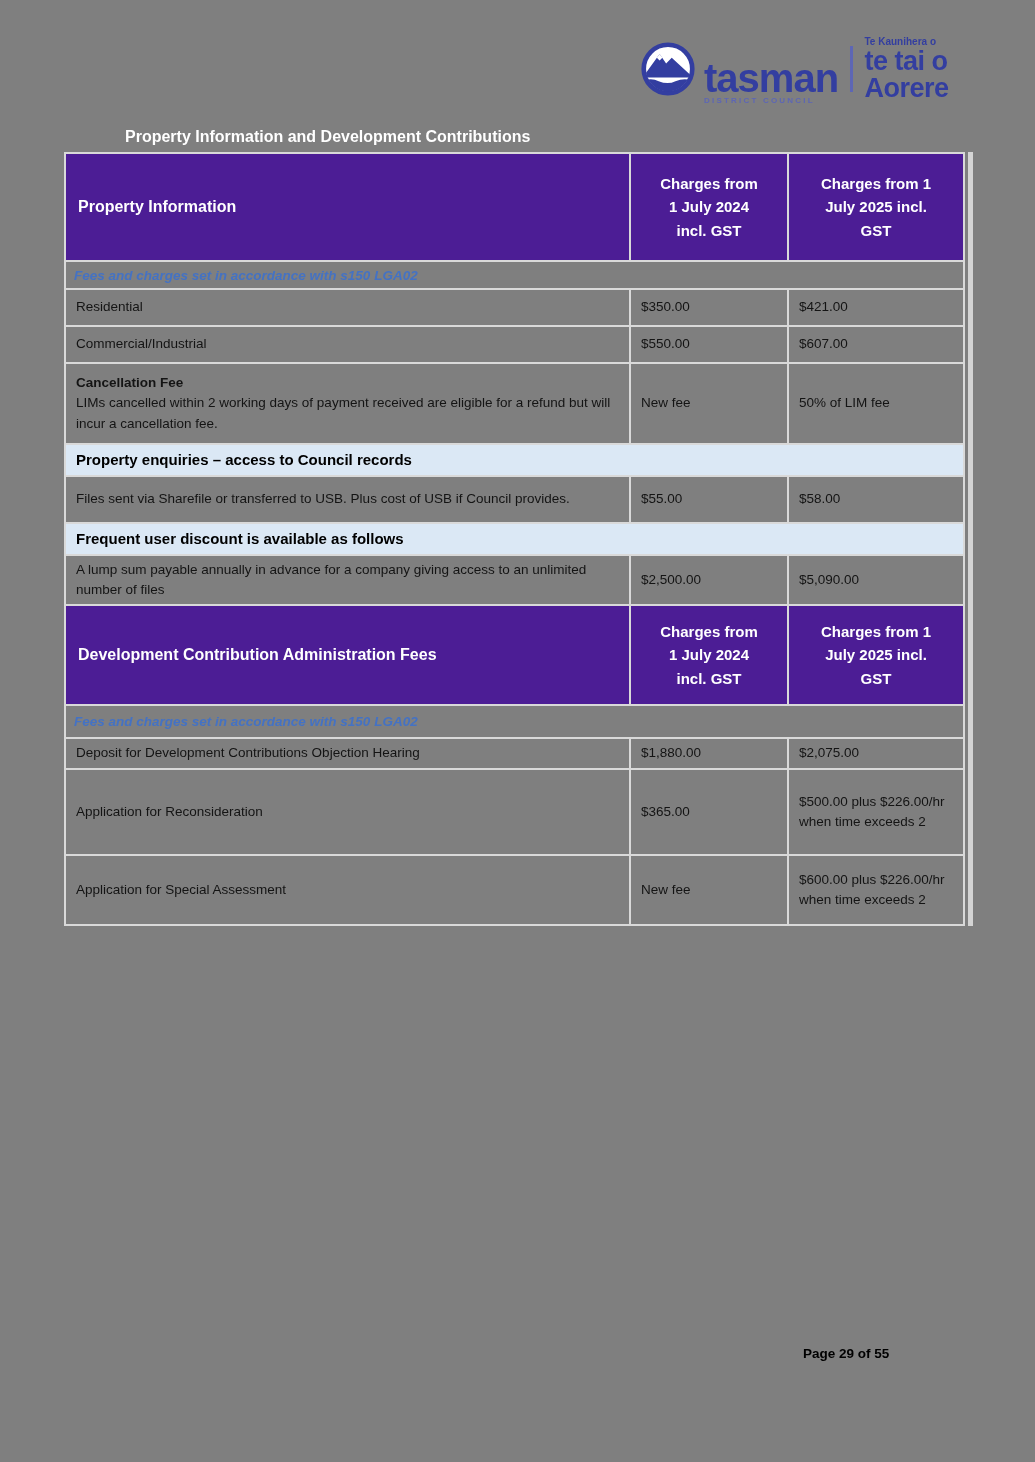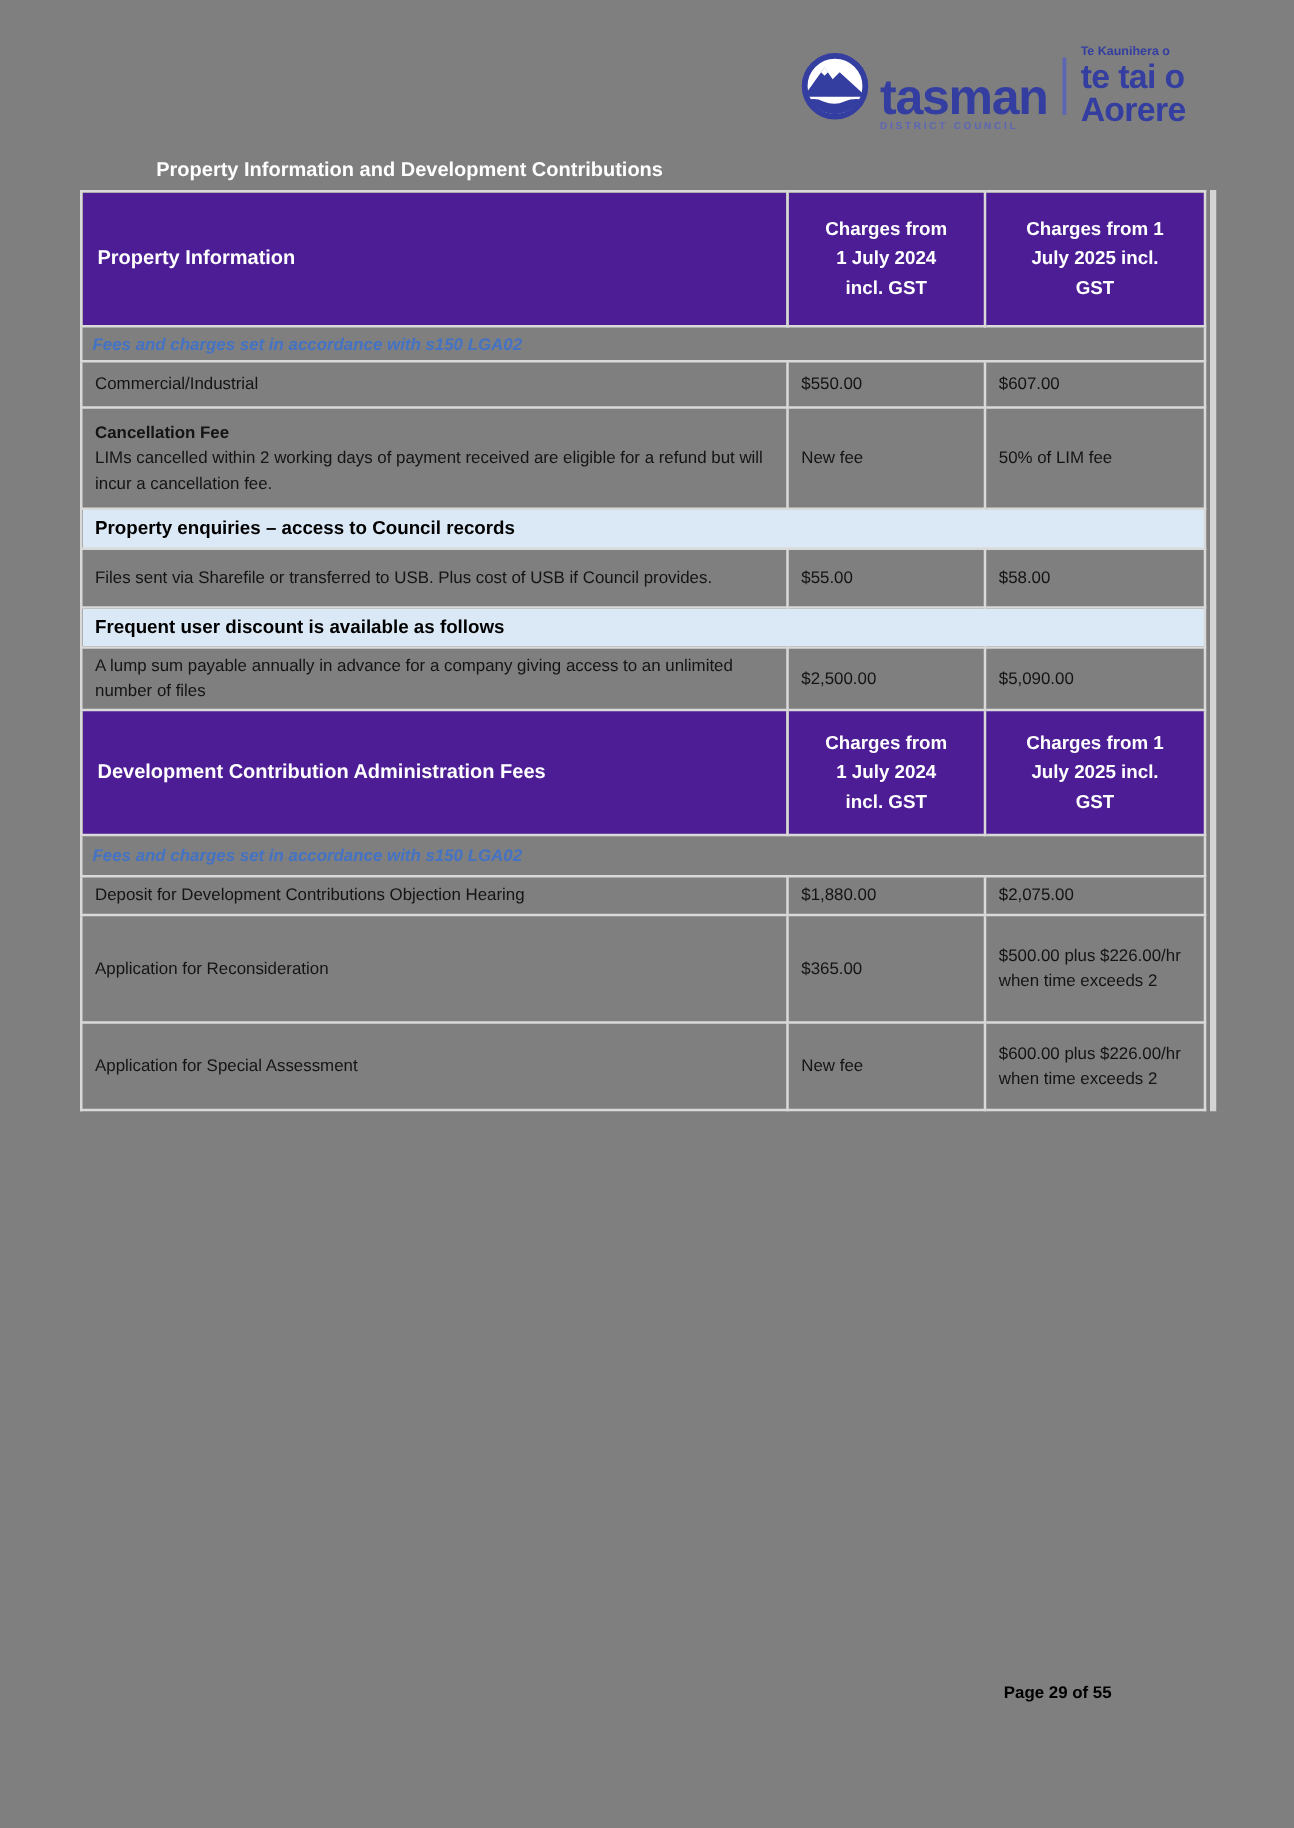--- a/index.html
+++ b/index.html
@@ -134,6 +134,11 @@
       </tr>
 
 
+      <tr class="data" style="height:37px">
+        <td>Residential</td>
+        <td class="money">$350.00</td>
+        <td class="money">$421.00</td>
+      </tr>
 
       <tr class="data" style="height:37px">
         <td>Commercial/Industrial</td>

